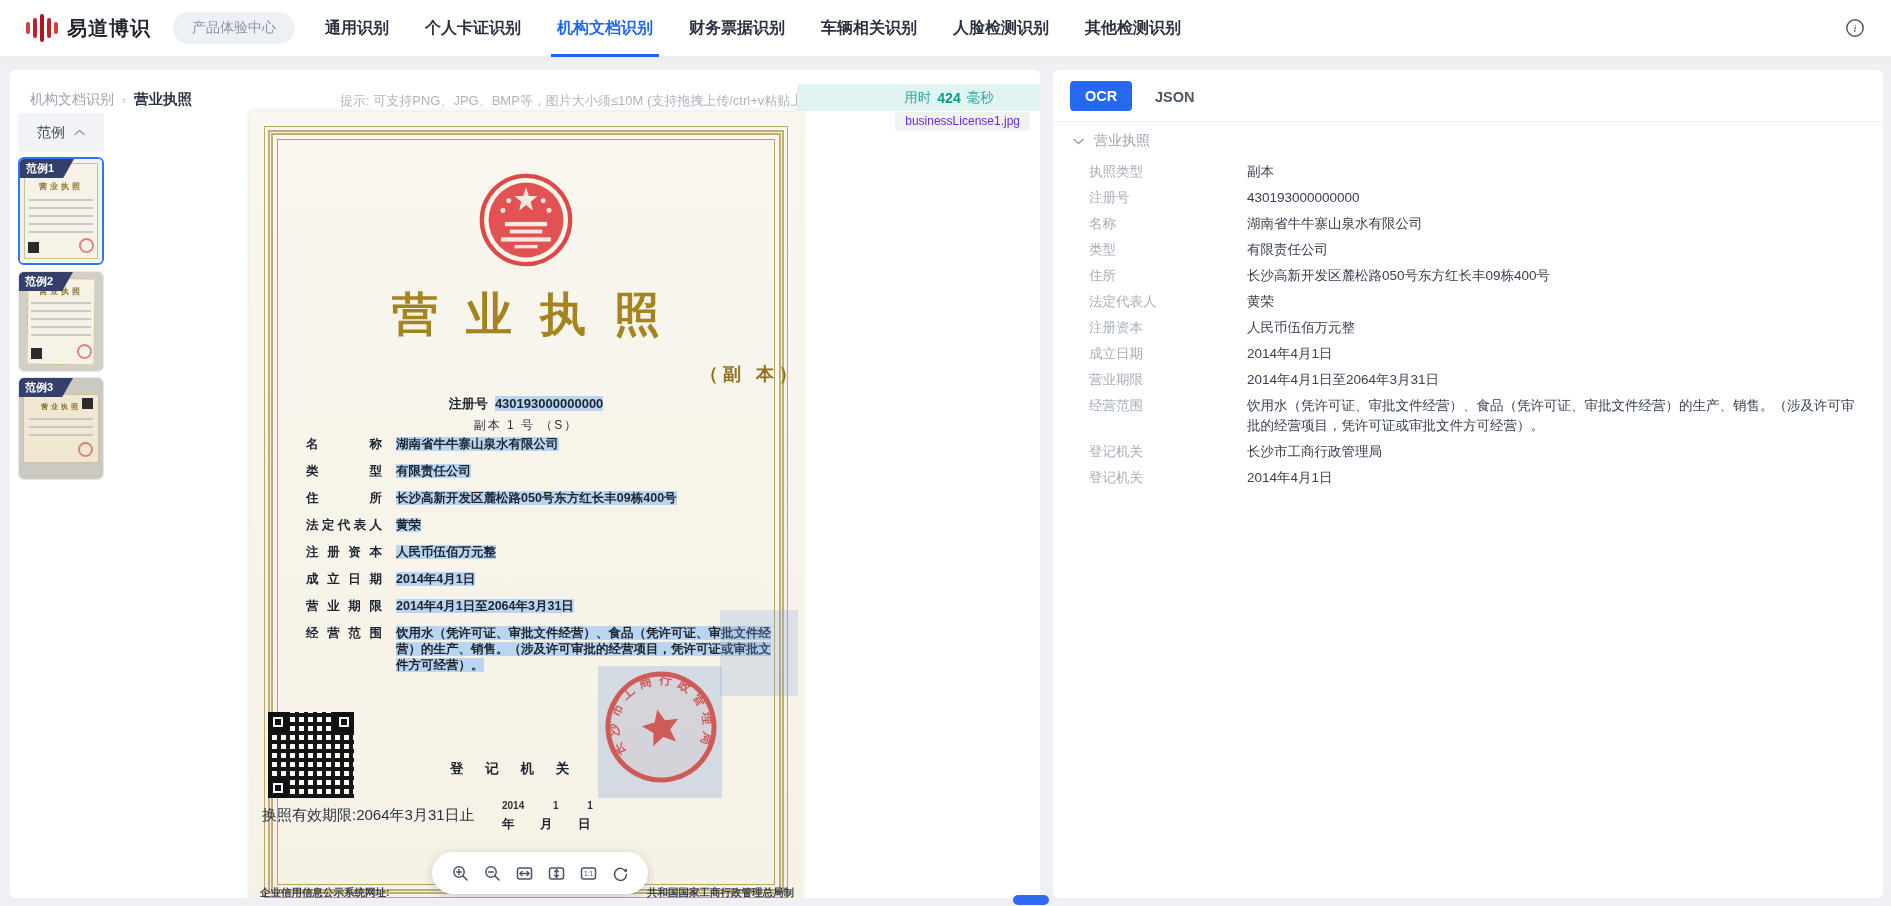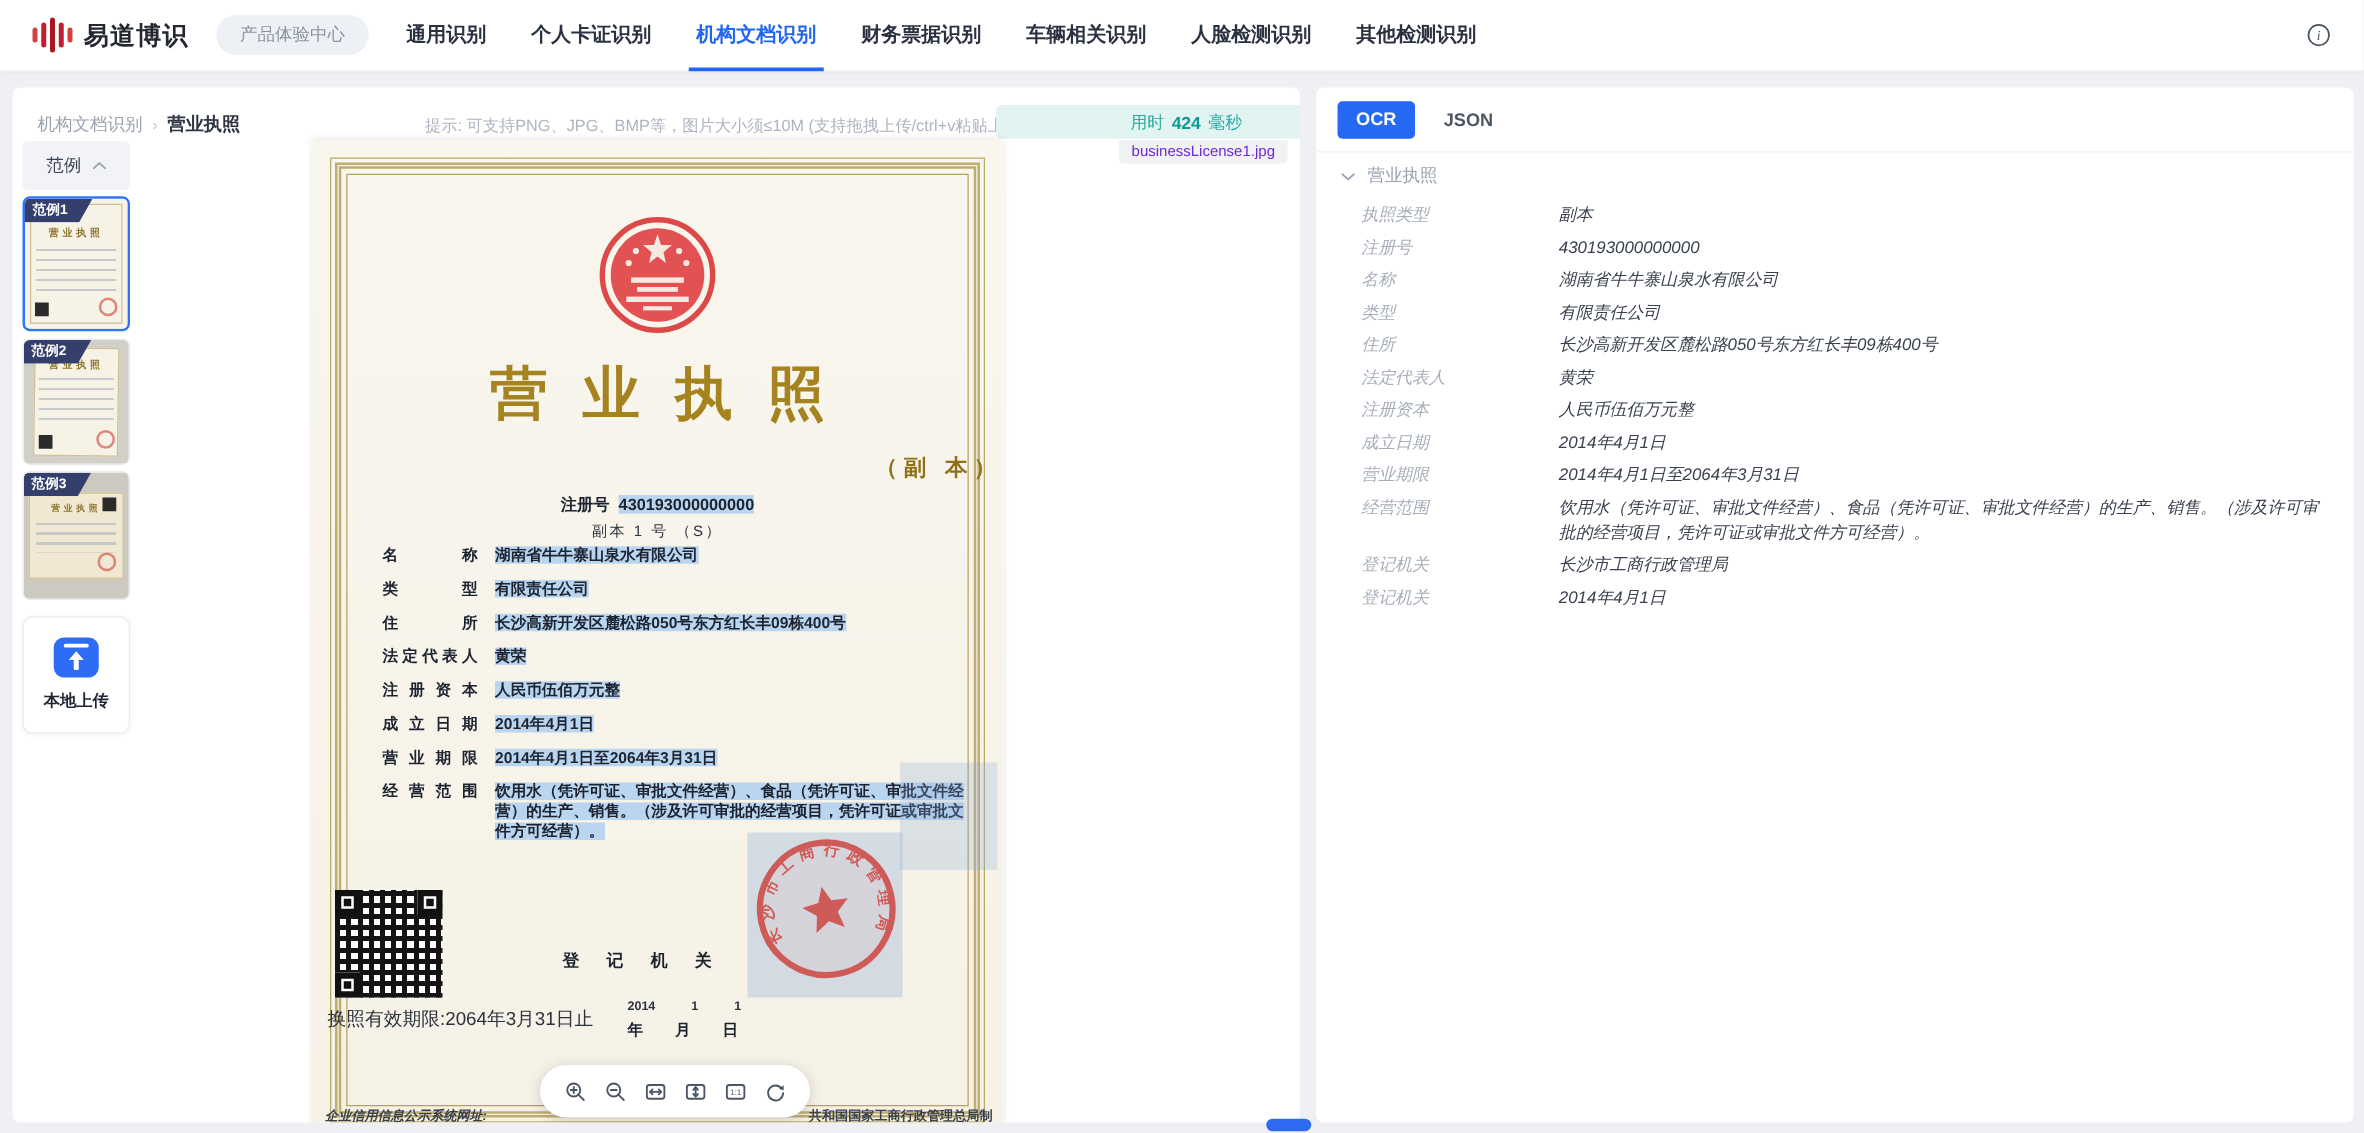--- a/index.html
+++ b/index.html
@@ -149,7 +149,7 @@
   .section-row { position:absolute; left:20px; top:62px; display:flex; align-items:center; gap:10px; cursor:pointer; }
   .section-title { font-size:14px; color:#9aa3b0; }
   .ocr-fields { position:absolute; left:36px; top:92px; right:18px; }
-  .ocr-row { display:flex; margin-bottom:6px;font-style:italic; }
+  .ocr-row { display:flex; margin-bottom:6px; }
   .ocr-lbl { flex:0 0 158px; font-size:13.5px; color:#a7aeba; line-height:20px; }
   .ocr-val { flex:1; font-size:13.5px; color:#39414f; line-height:20px; }
   

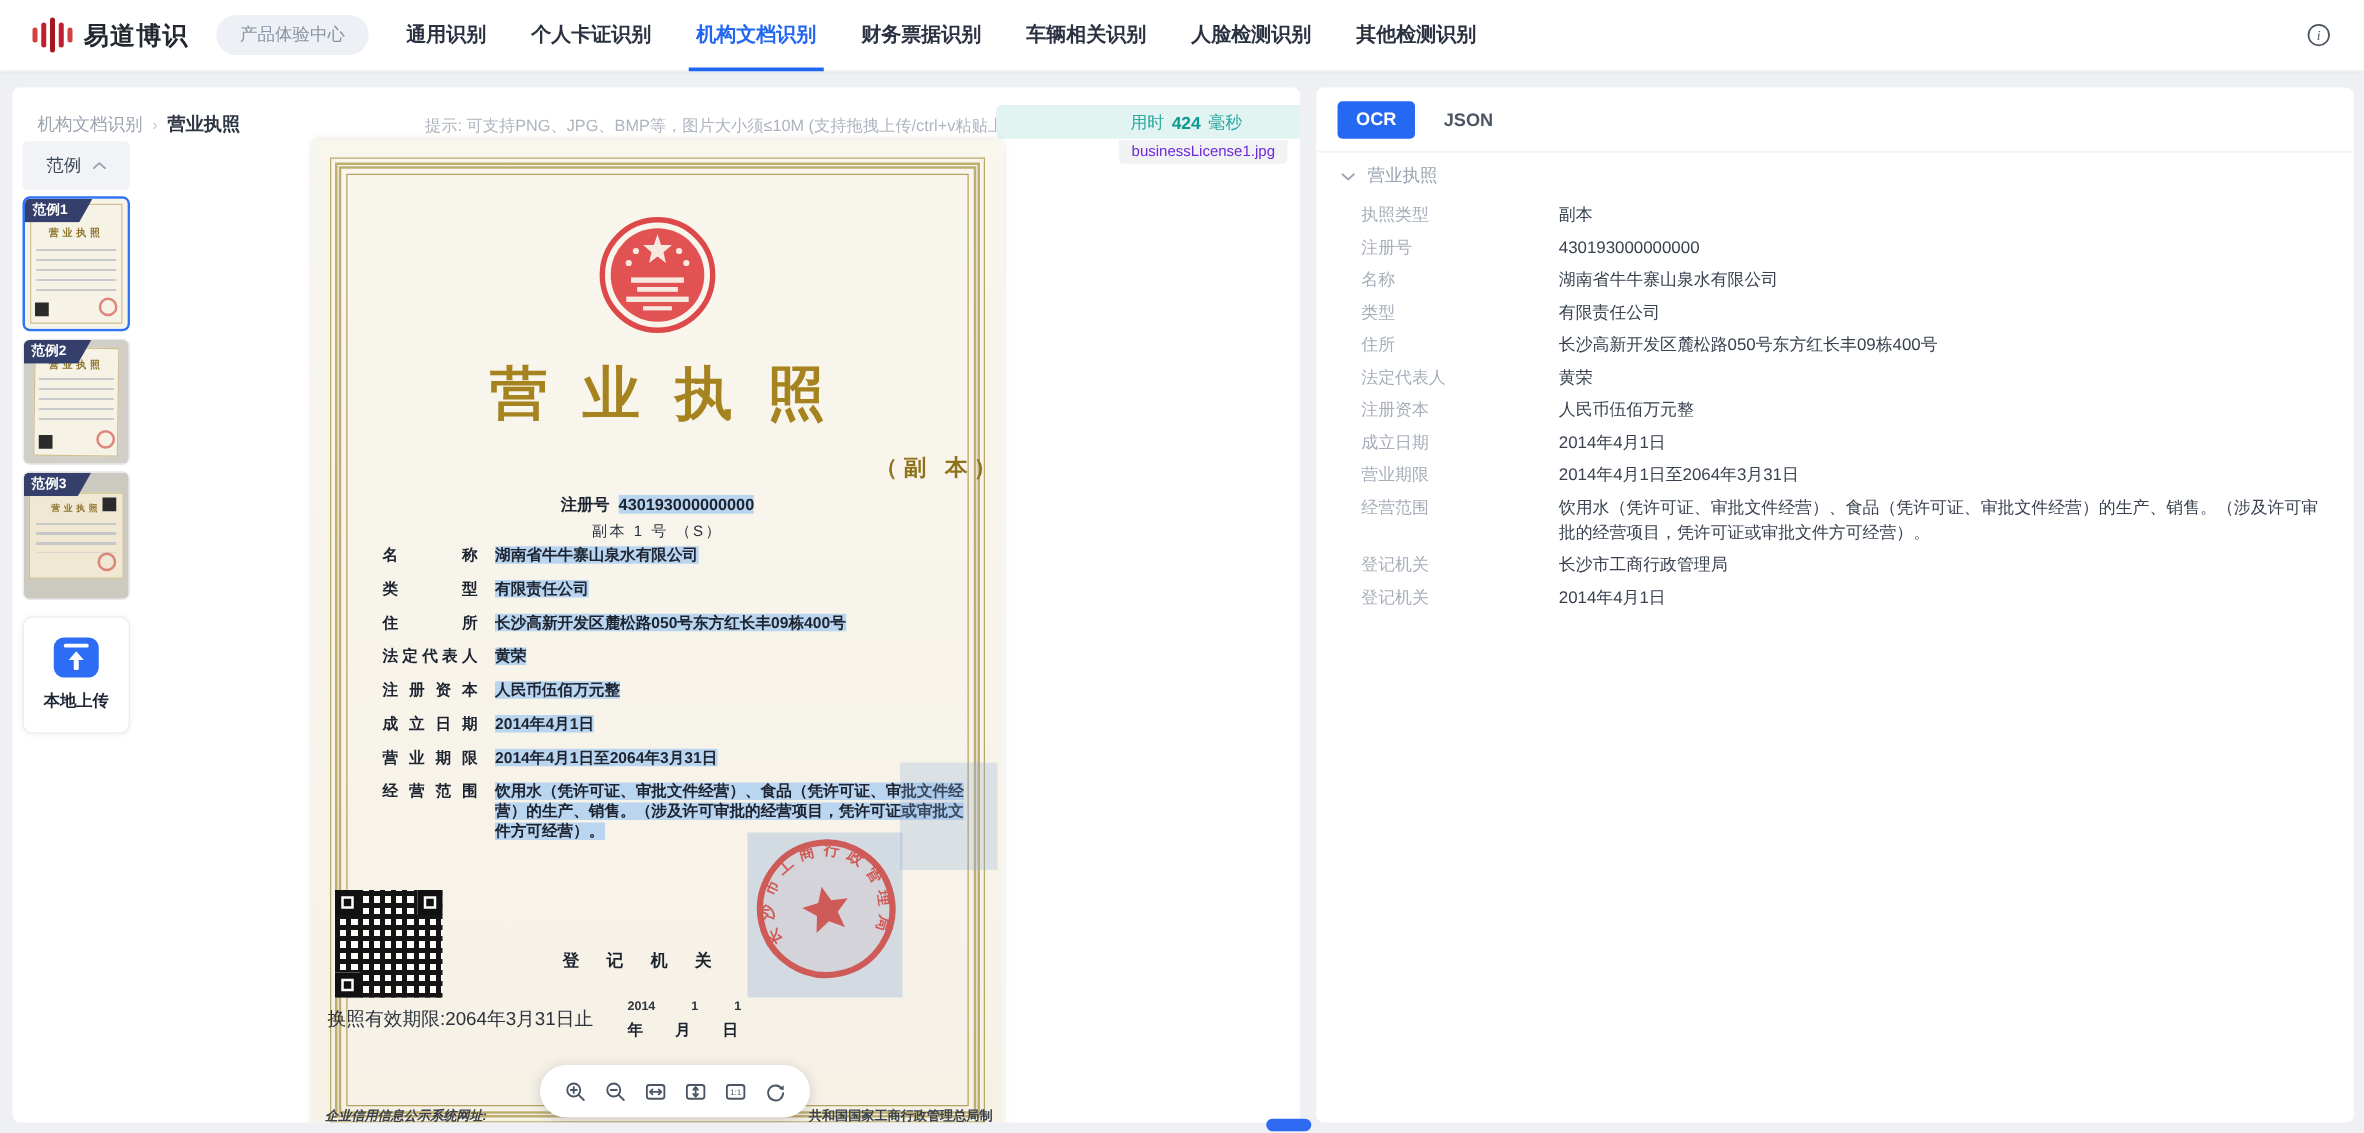--- a/index.html
+++ b/index.html
@@ -241,12 +241,6 @@
     <div class="ribbon">范例3</div>
   </div>
 
-  <div class="upload-card">
-    <div class="upload-icon">
-        <span class="upload-arrow-stem"></span>
-      </div>
-    <div class="upload-label">本地上传</div>
-  </div>
 
   <div class="filename-chip">businessLicense1.jpg</div>
 

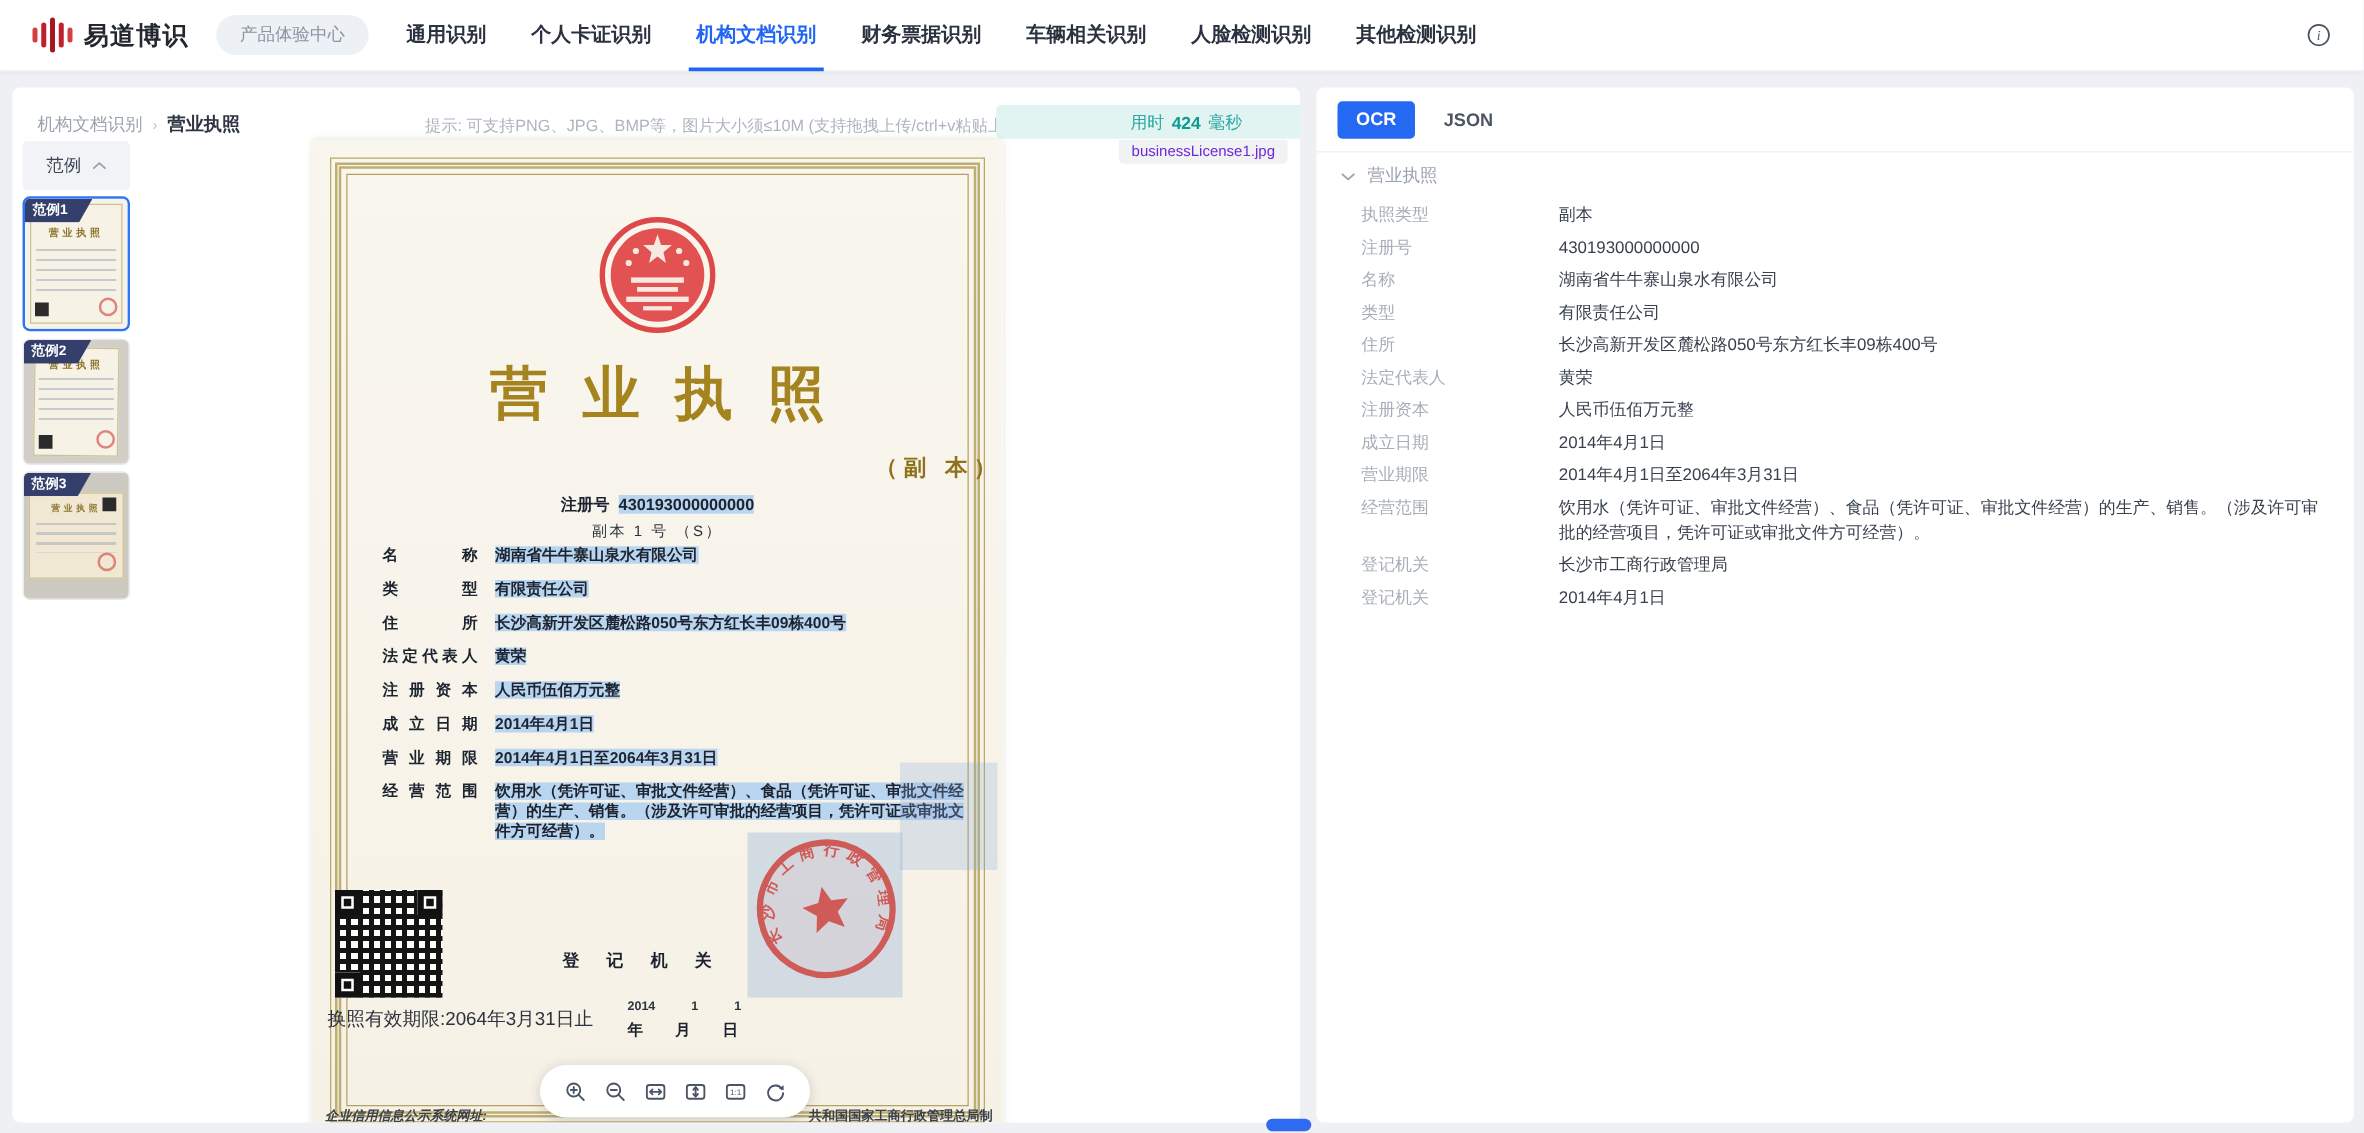--- a/index.html
+++ b/index.html
@@ -127,7 +127,7 @@
   .doc-registrar { position:absolute; left:200px; top:648px; font-size:13.5px; font-weight:700; color:#1c232e; letter-spacing:9px; }
   .doc-date1 { position:absolute; left:252px; top:688px; width:210px; font-size:10px; color:#2c333d; font-weight:600; word-spacing:26px; }
   .doc-date2 { position:absolute; left:252px; top:704px; width:210px; font-size:12.5px; color:#1c232e; font-weight:700; word-spacing:22px; }
-  .doc-footer-left { position:absolute; left:10px; top:774px; font-size:10.5px; color:#3a414c; font-weight:600;font-style:italic; }
+  .doc-footer-left { position:absolute; left:10px; top:774px; font-size:10.5px; color:#3a414c; font-weight:600; }
   .doc-footer-right { position:absolute; right:8px; top:774px; font-size:10.5px; color:#3a414c; font-weight:600; }
   .stamp { position:absolute; left:352px; top:556px; width:118px; height:118px; transform:rotate(-12deg); opacity:.88; }
   .det-box { position:absolute; background:rgba(140,170,215,.33); }

